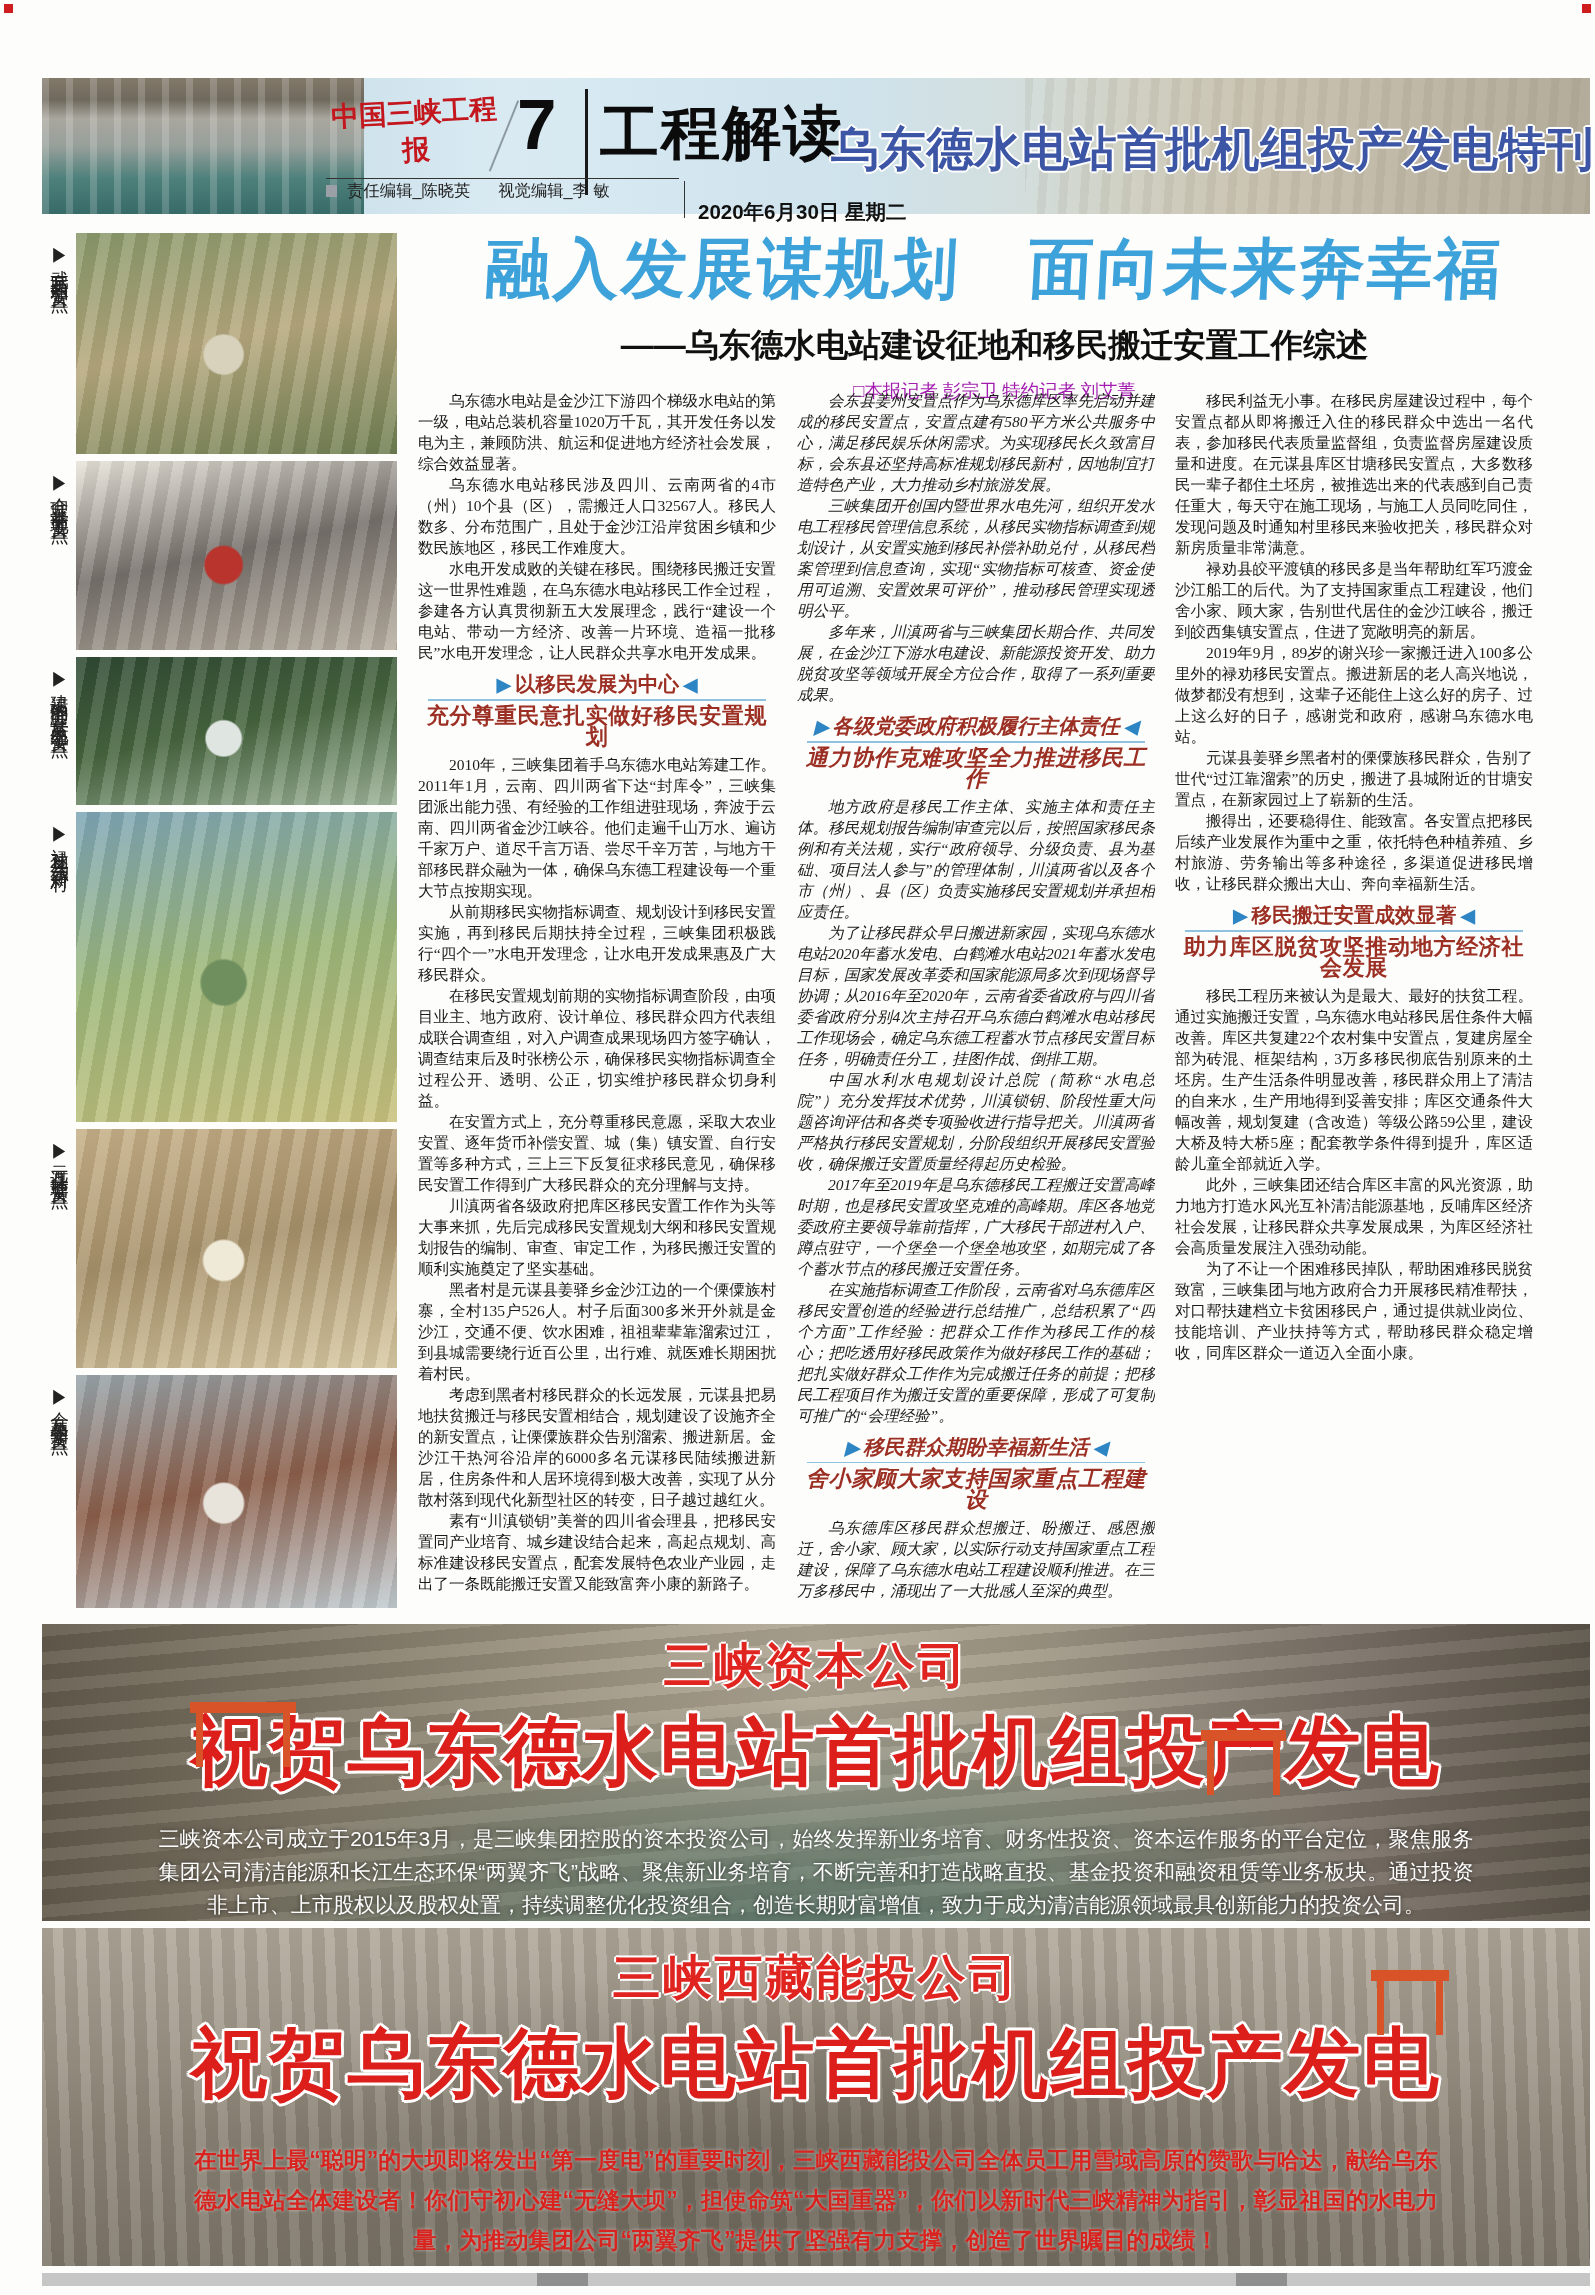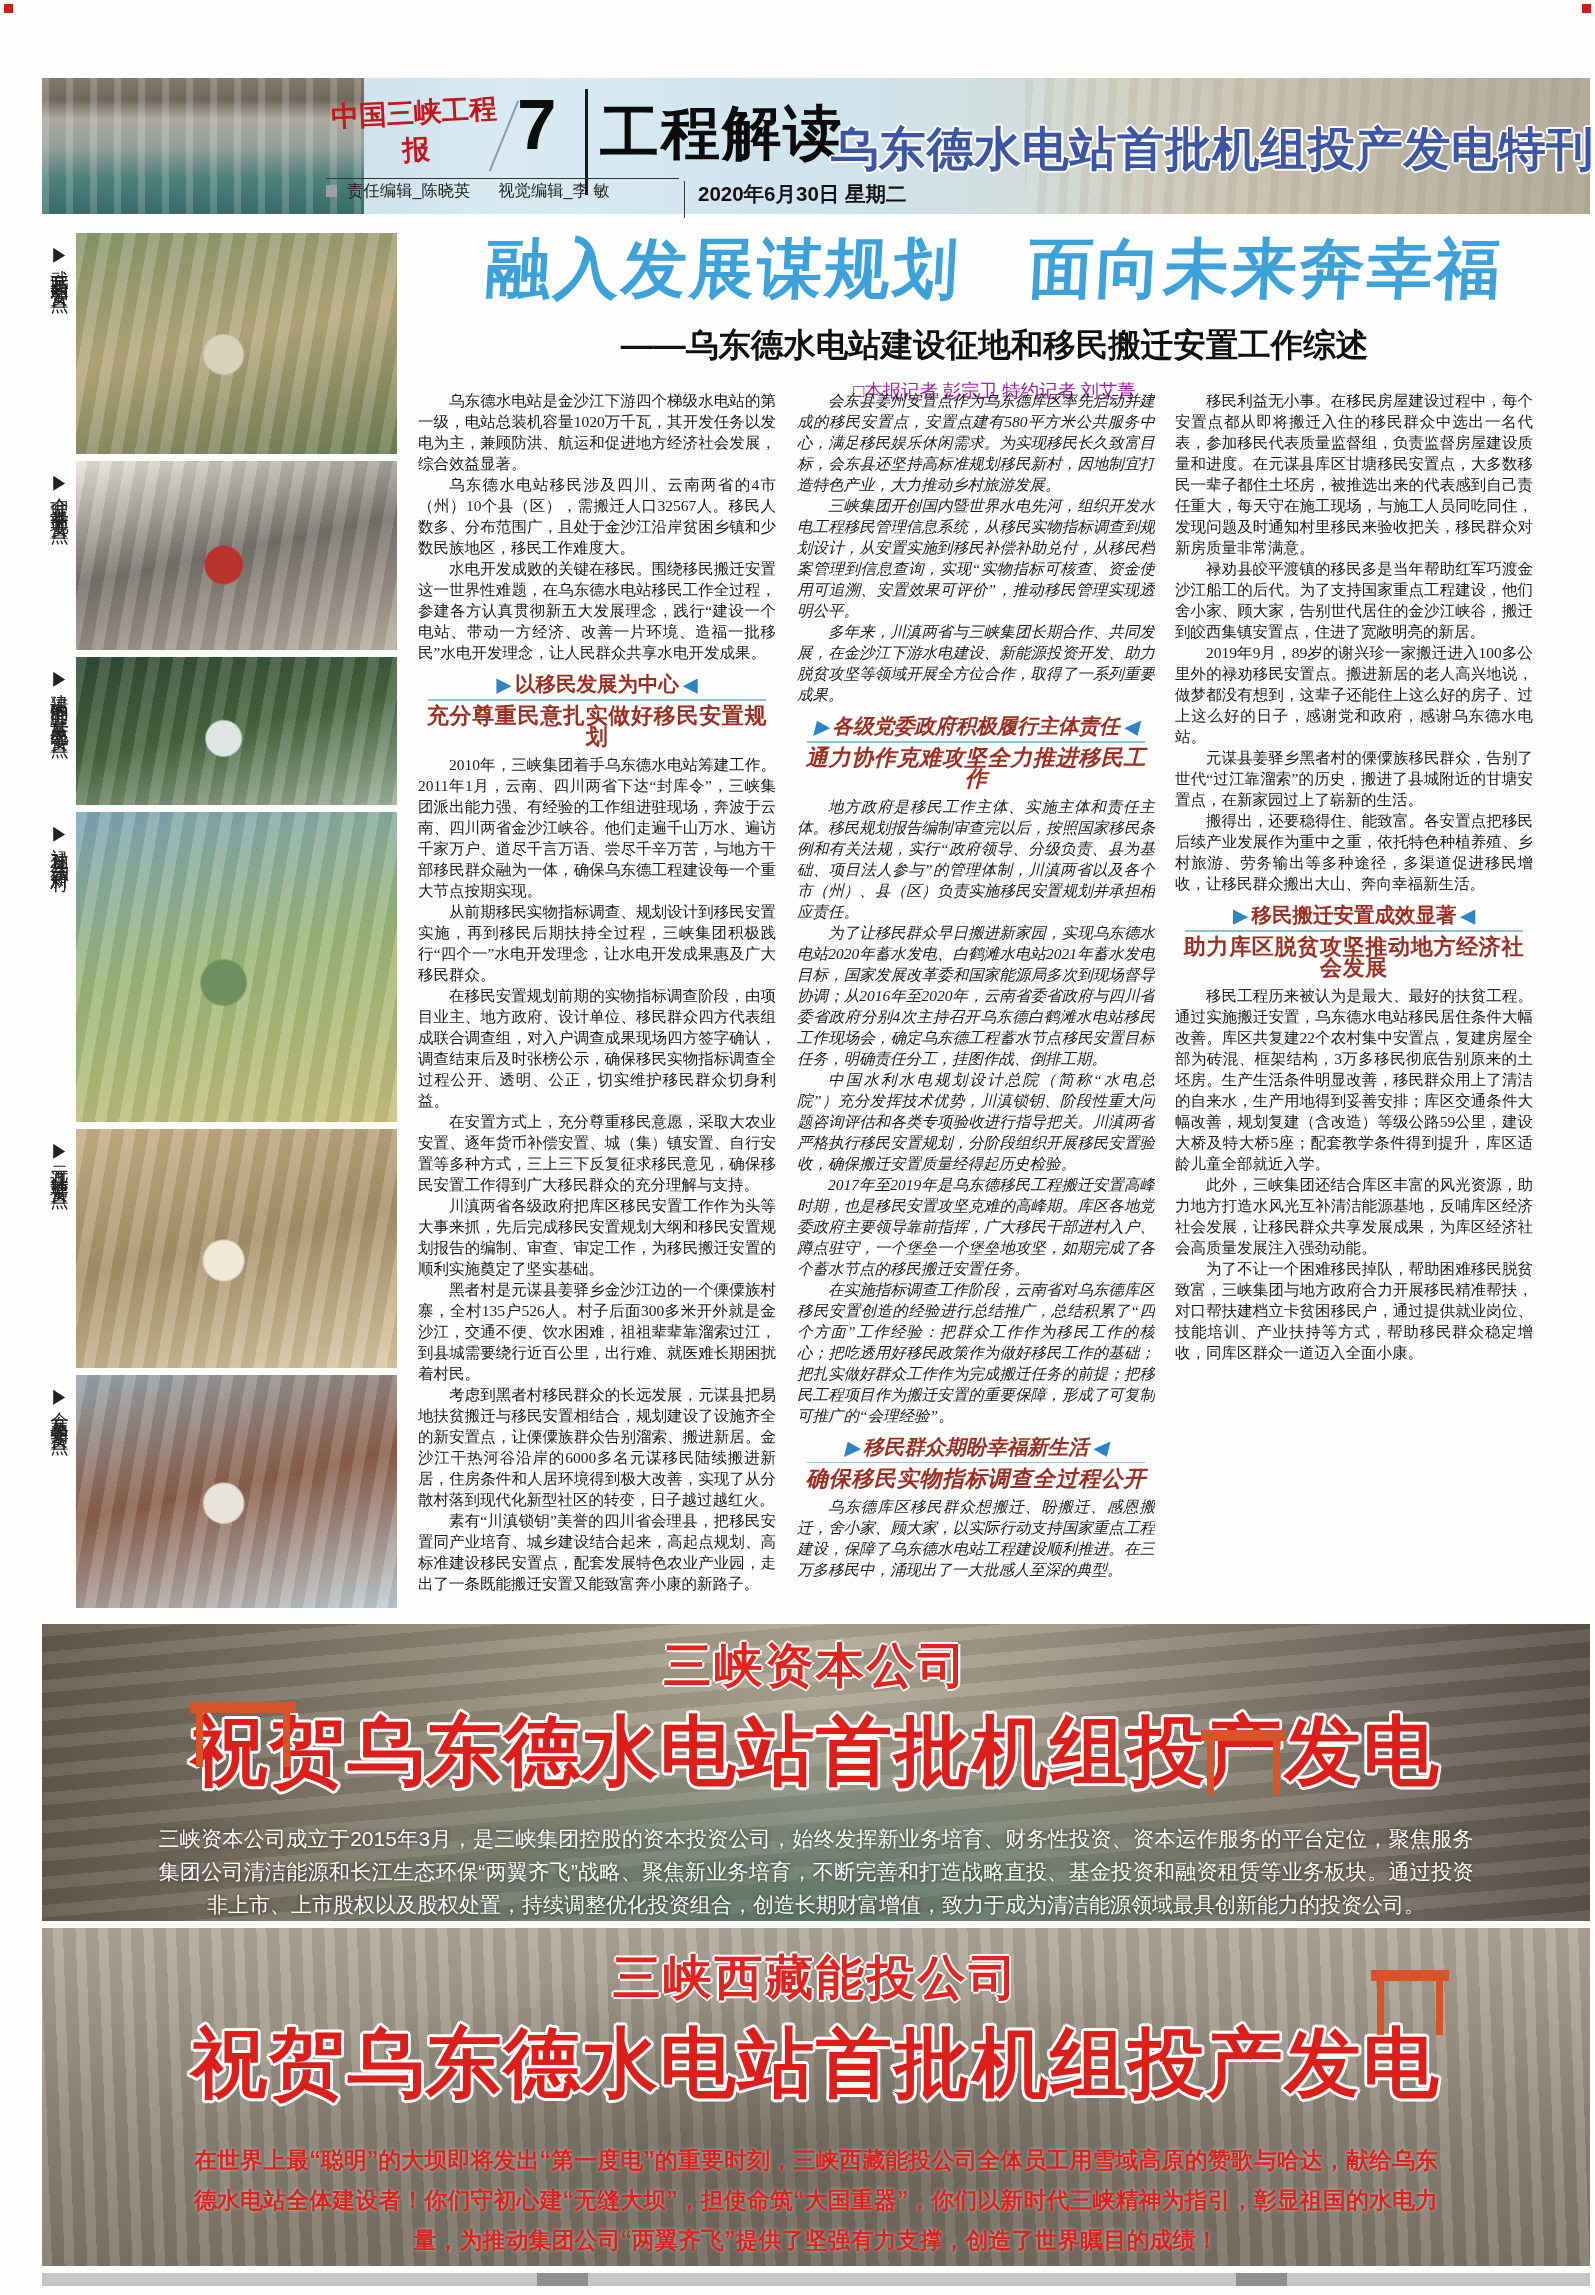--- a/index.html
+++ b/index.html
@@ -30,7 +30,7 @@
      font-family:"Liberation Sans",sans-serif;}
   #editors-box{width:11.3px;height:11.3px;background:#9aa0a6;margin-right:10px;}
   #date-vline{position:absolute;left:642px;top:103px;width:1.4px;height:37px;background:#333;}
-  #issue-date{position:absolute;left:656px;top:102px;font-size:20.5px;font-weight:bold;color:#111;
+  #issue-date{position:absolute;left:656px;top:120px;font-size:20.5px;font-weight:bold;color:#111;
      font-family:"Liberation Sans",sans-serif;}
   #canyon-fade{position:absolute;right:0;top:0;width:565px;height:136px;
      background:

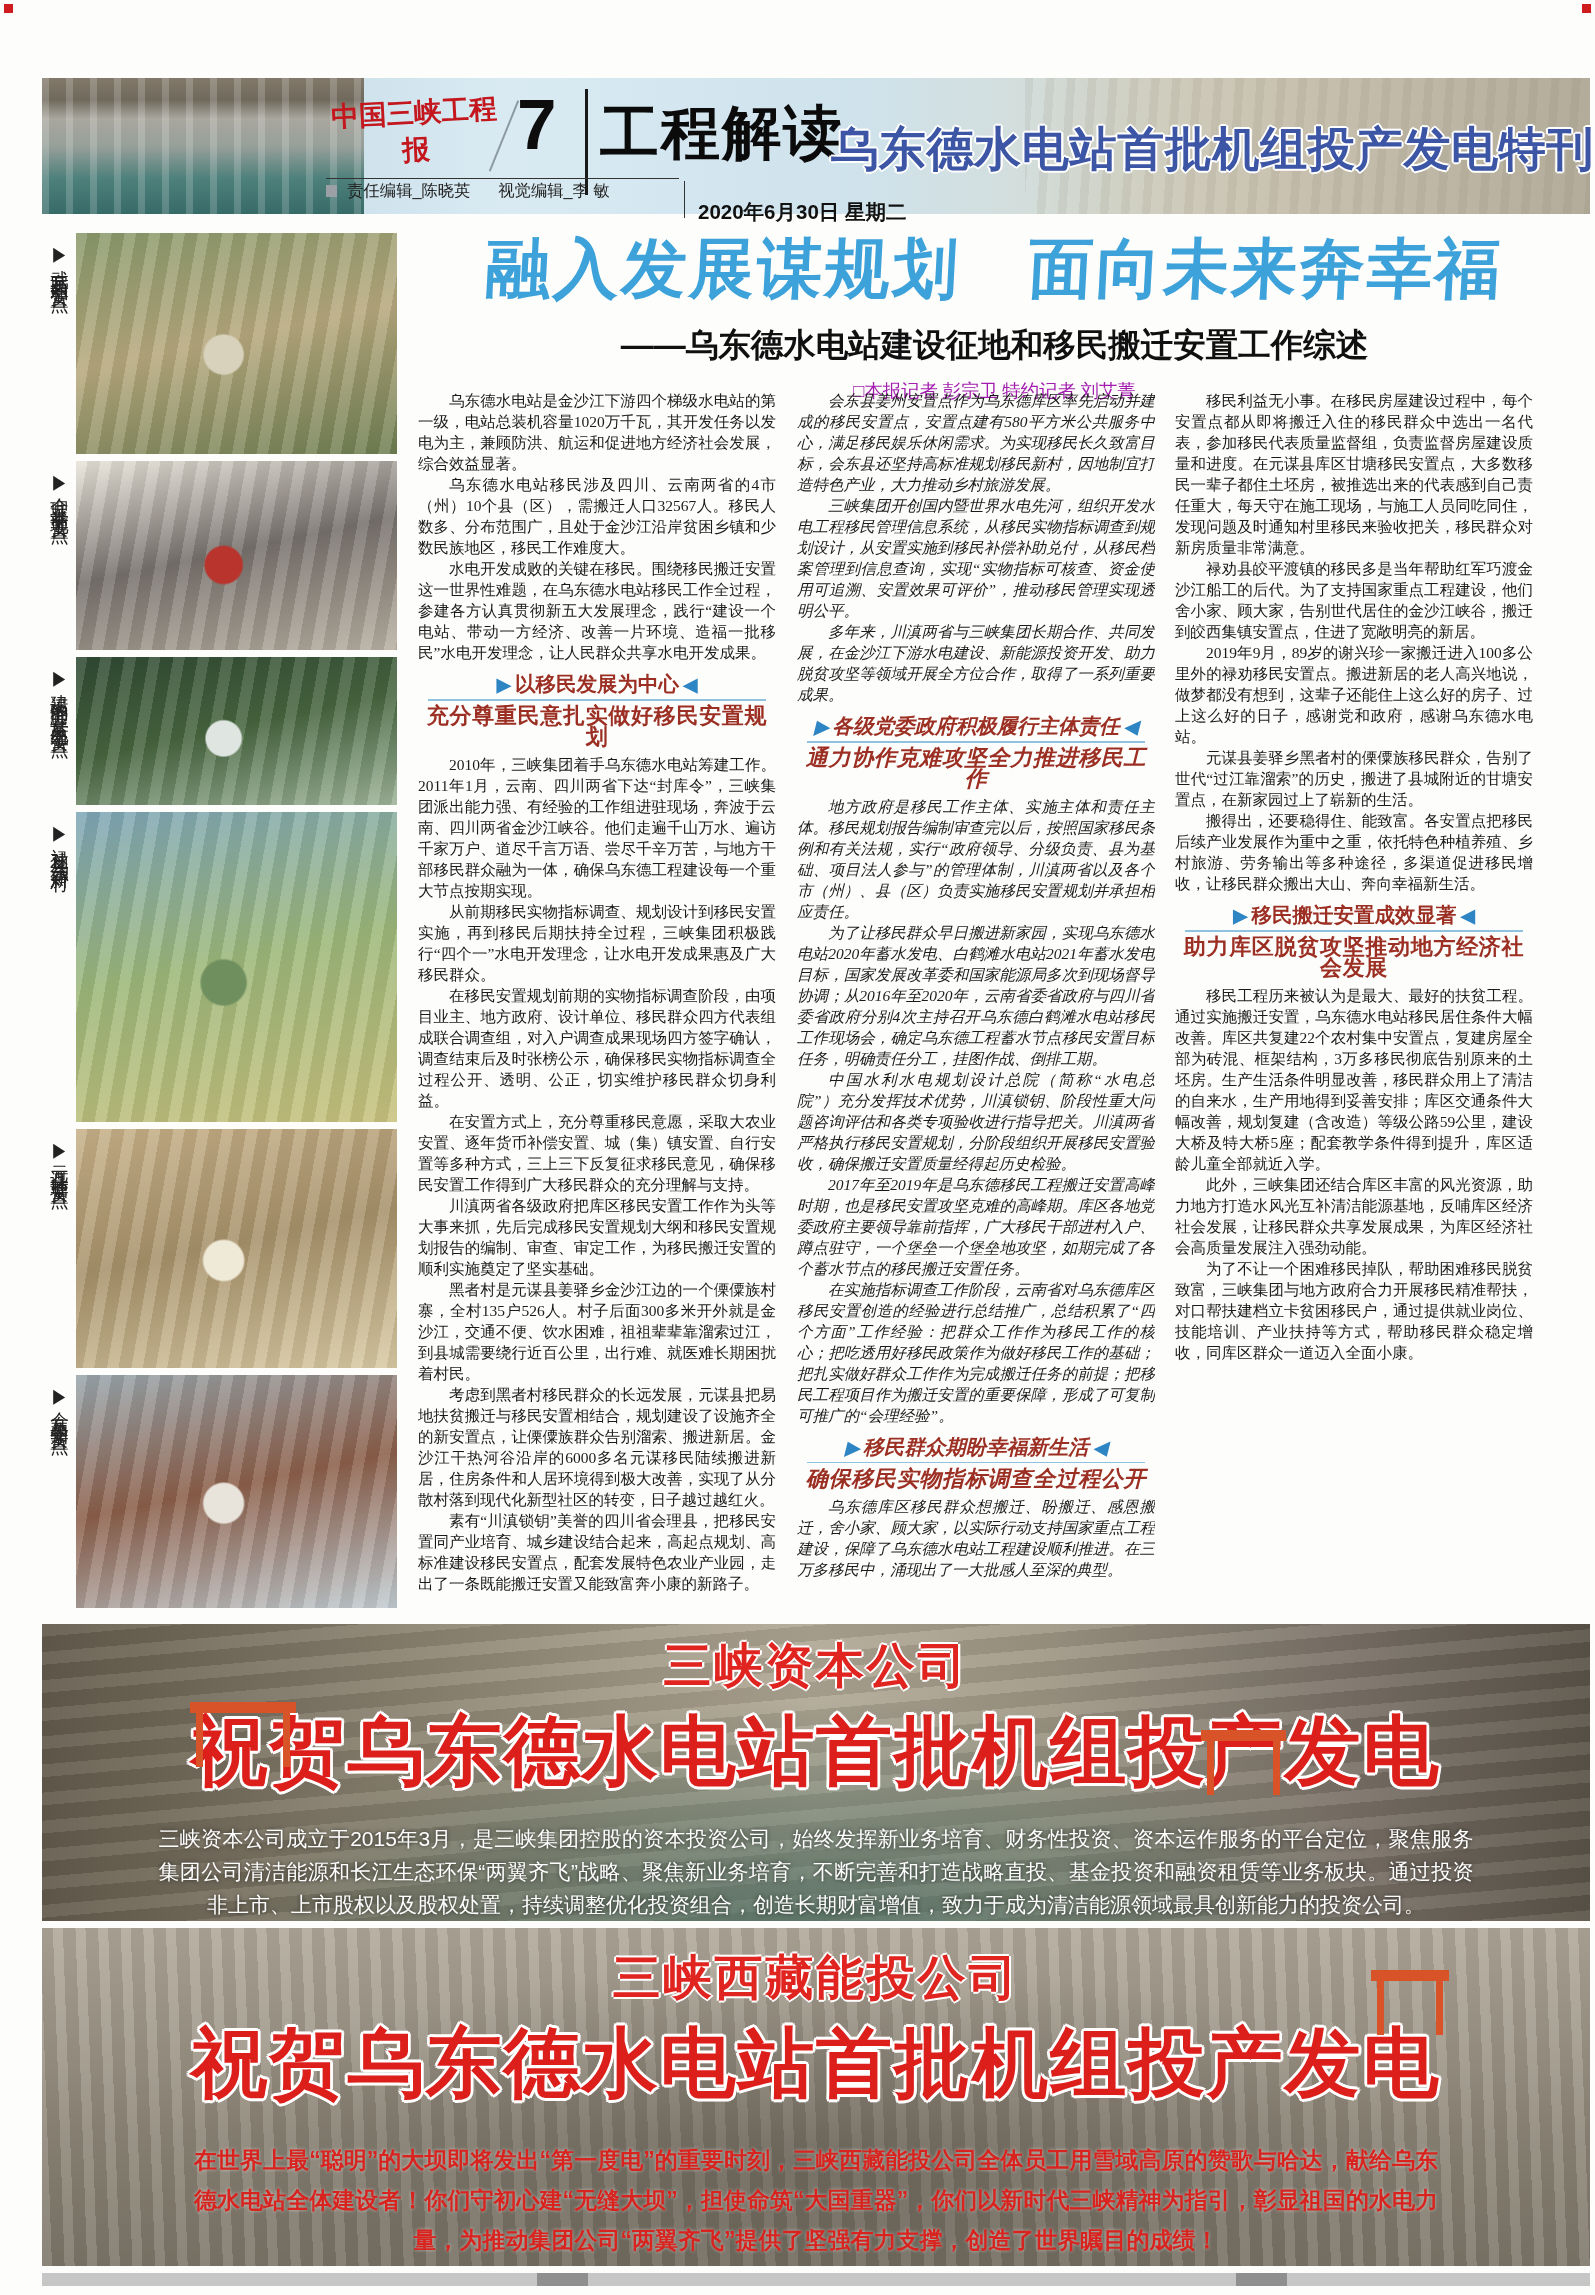--- a/index.html
+++ b/index.html
@@ -187,7 +187,7 @@
       <div class="bodyh">
         <div class="l1"><span class="arrow">▶</span><span>移民群众期盼幸福新生活</span><span class="arrow">◀</span></div>
         <div class="hrule"></div>
-        <div class="l2">确保移民实物指标调查全过程公开</div>
+        <div class="l2">舍小家顾大家支持国家重点工程建设</div>
       </div>
       <p>乌东德库区移民群众想搬迁、盼搬迁、感恩搬迁，舍小家、顾大家，以实际行动支持国家重点工程建设，保障了乌东德水电站工程建设顺利推进。在三万多移民中，涌现出了一大批感人至深的典型。</p>
     </div>

